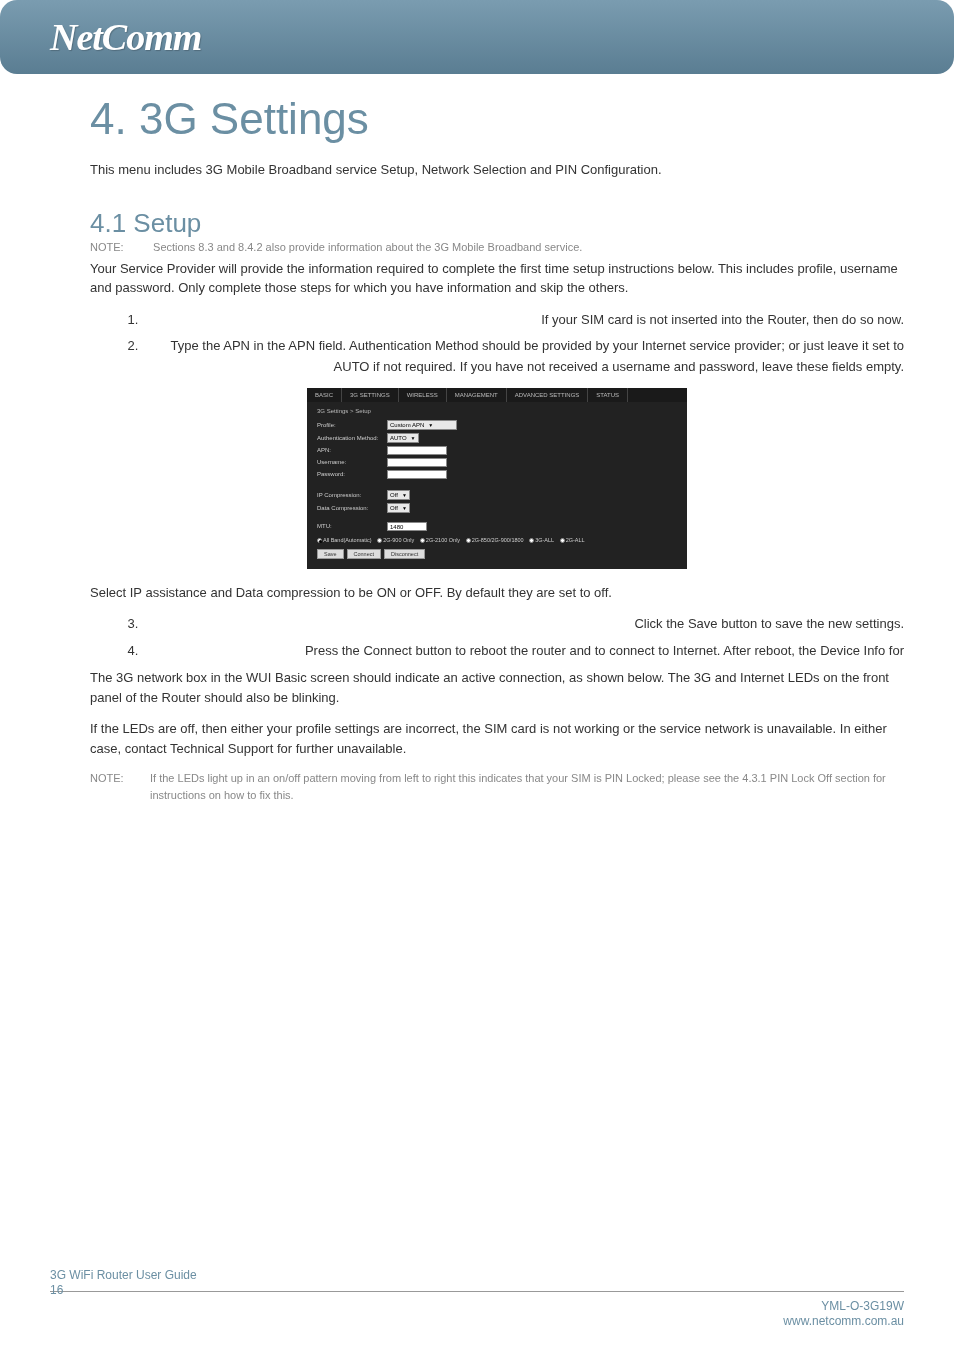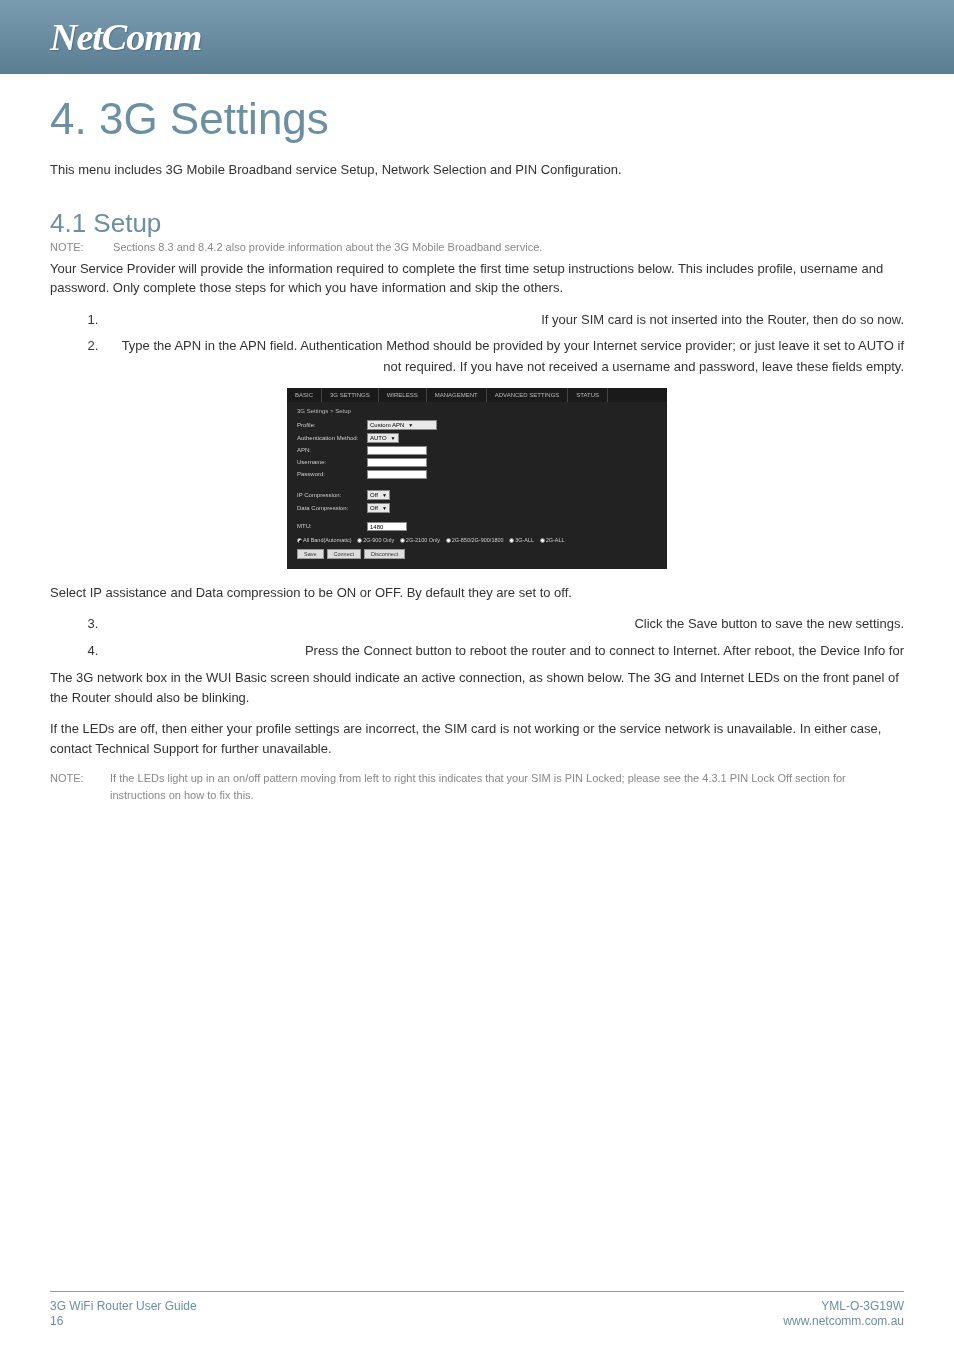--- a/index.html
+++ b/index.html
@@ -17,6 +17,7 @@
       display: flex;
       align-items: center;
       padding-left: 50px;
+      border-radius: 17px;
     }
     .logo {
       font-family: 'Brush Script MT', cursive;

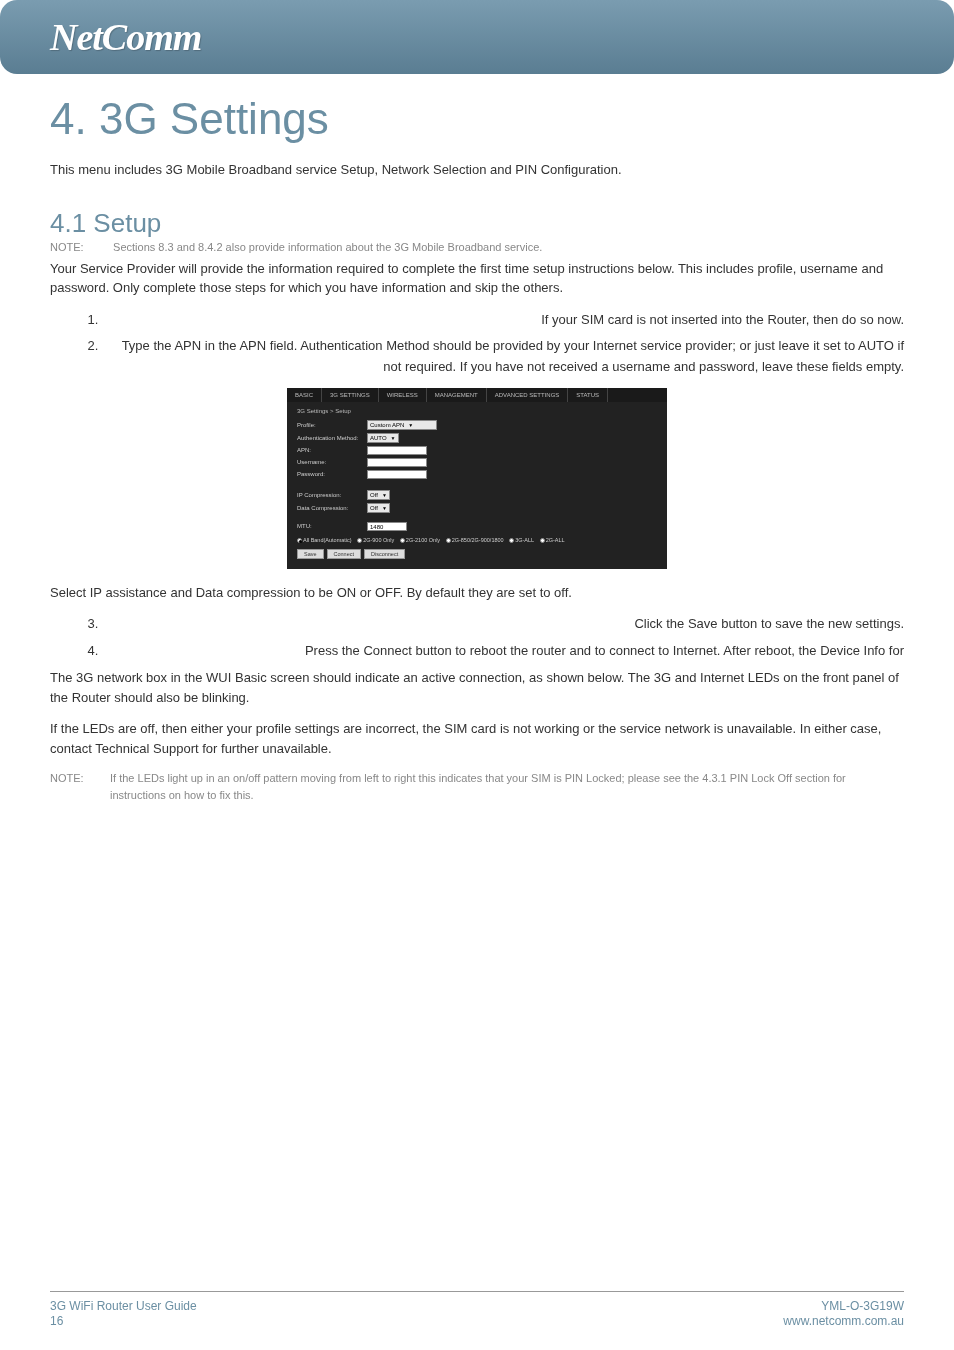--- a/index.html
+++ b/index.html
@@ -31,6 +31,7 @@
     .content {
       padding: 20px 50px 0 50px;
       color: #333;
+      margin-left: 40px;
     }
     h1 {
       font-size: 44px;

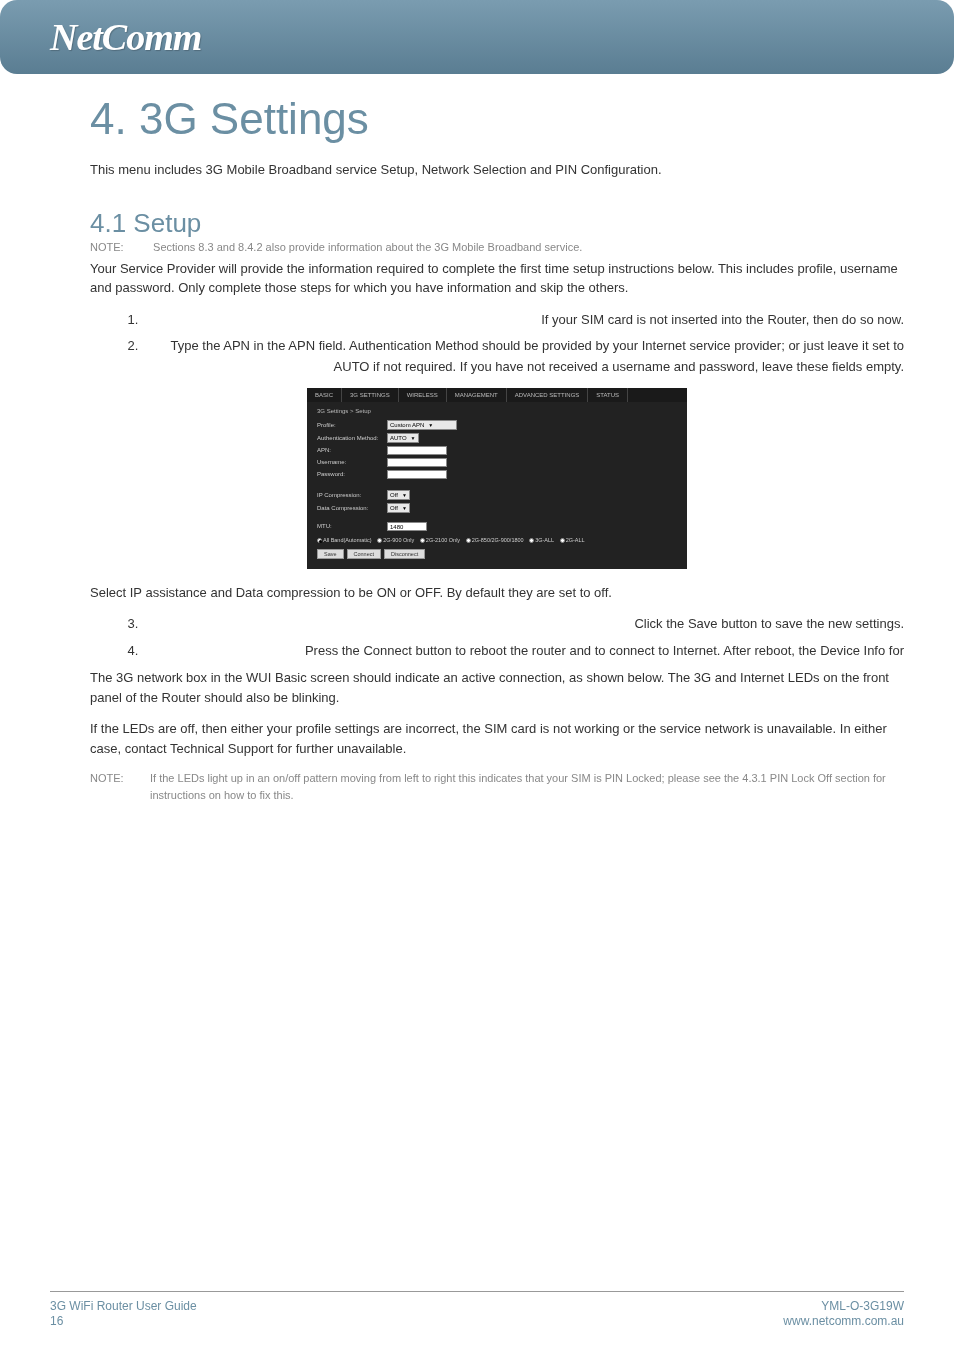--- a/index.html
+++ b/index.html
@@ -189,6 +189,7 @@
       justify-content: space-between;
       font-size: 12px;
       color: #6b8fa3;
+      flex-direction: column;
     }
     .footer-left, .footer-right {
       line-height: 1.3;

